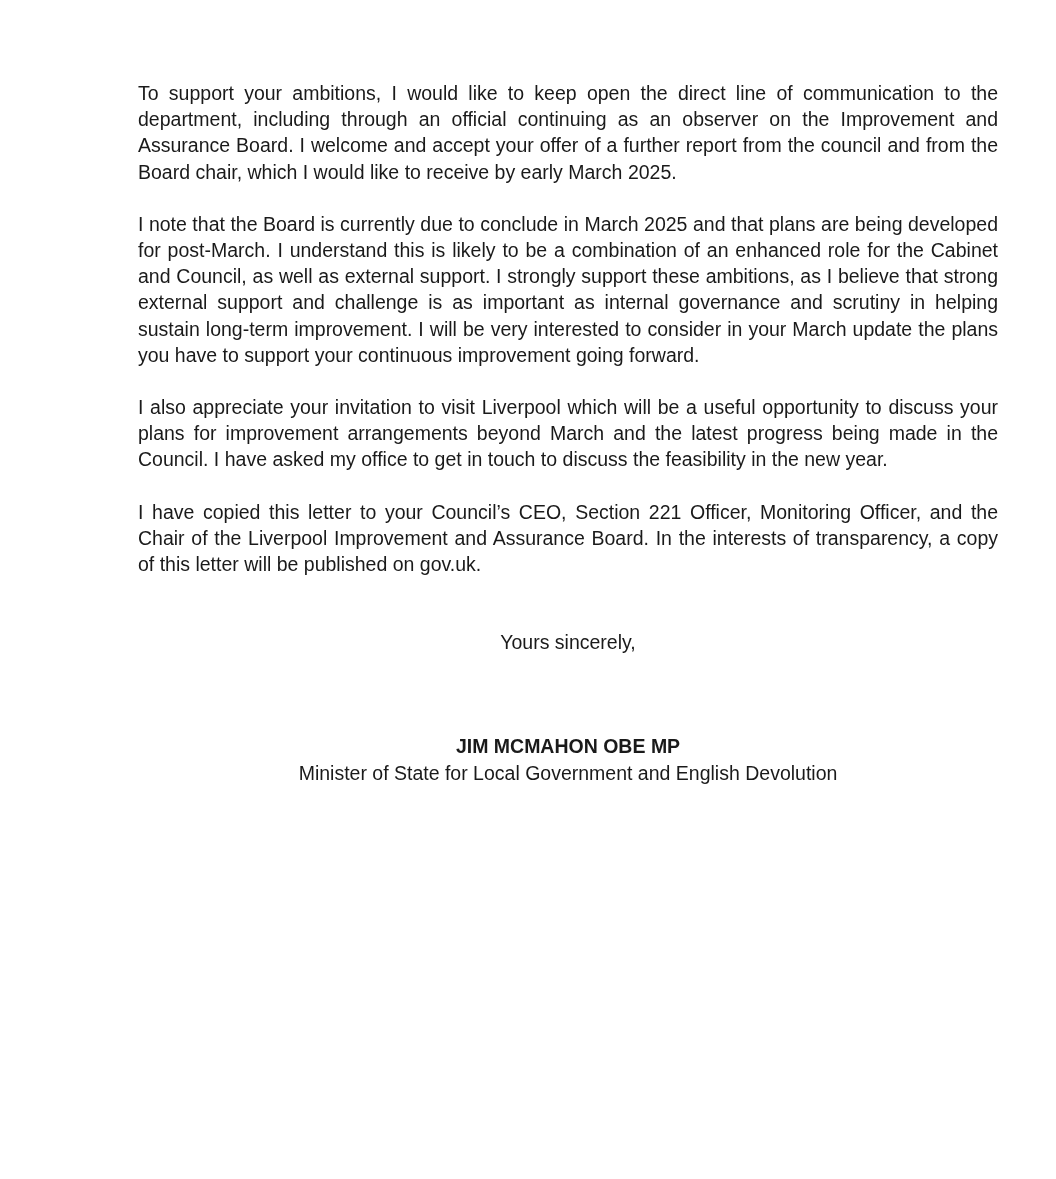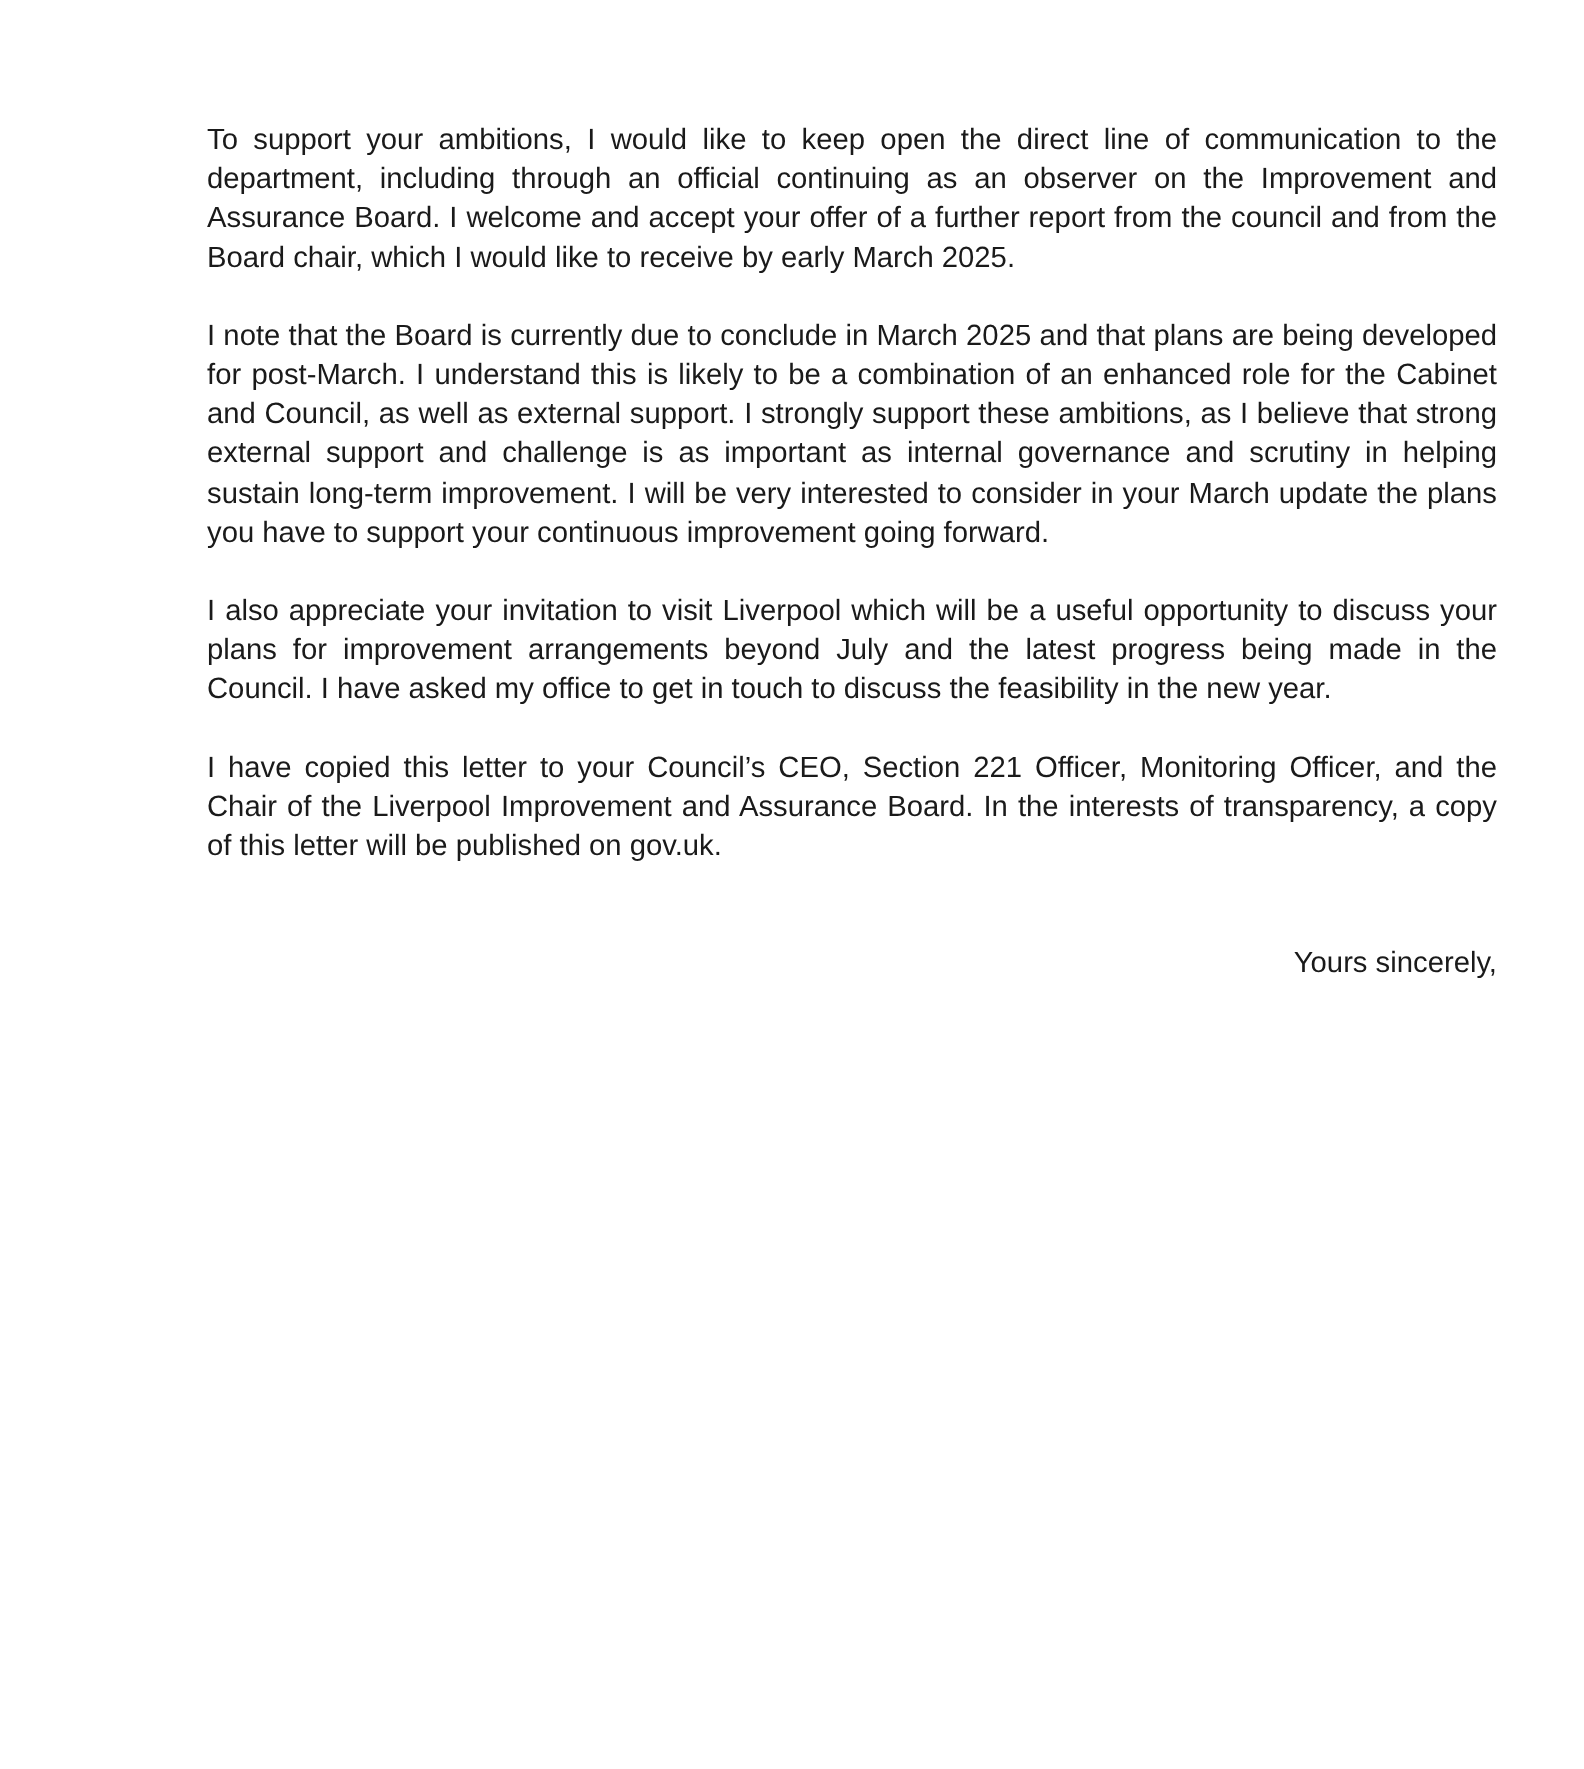--- a/index.html
+++ b/index.html
@@ -54,7 +54,7 @@
   <div class="letter-body">
     <p class="para">To support your ambitions, I would like to keep open the direct line of communication to the department, including through an official continuing as an observer on the Improvement and Assurance Board. I welcome and accept your offer of a further report from the council and from the Board chair, which I would like to receive by early March 2025.</p>
     <p class="para">I note that the Board is currently due to conclude in March 2025 and that plans are being developed for post-March. I understand this is likely to be a combination of an enhanced role for the Cabinet and Council, as well as external support. I strongly support these ambitions, as I believe that strong external support and challenge is as important as internal governance and scrutiny in helping sustain long-term improvement. I will be very interested to consider in your March update the plans you have to support your continuous improvement going forward.</p>
-    <p class="para">I also appreciate your invitation to visit Liverpool which will be a useful opportunity to discuss your plans for improvement arrangements beyond July and the latest progress being made in the Council. I have asked my office to get in touch to discuss the feasibility in the new year.</p>
+    <p class="para">I also appreciate your invitation to visit Liverpool which will be a useful opportunity to discuss your plans for improvement arrangements beyond March and the latest progress being made in the Council. I have asked my office to get in touch to discuss the feasibility in the new year.</p>
     <p class="para">I have copied this letter to your Council’s CEO, Section 221 Officer, Monitoring Officer, and the Chair of the Liverpool Improvement and Assurance Board. In the interests of transparency, a copy of this letter will be published on gov.uk.</p>
 
     <div class="closing">Yours sincerely,</div>

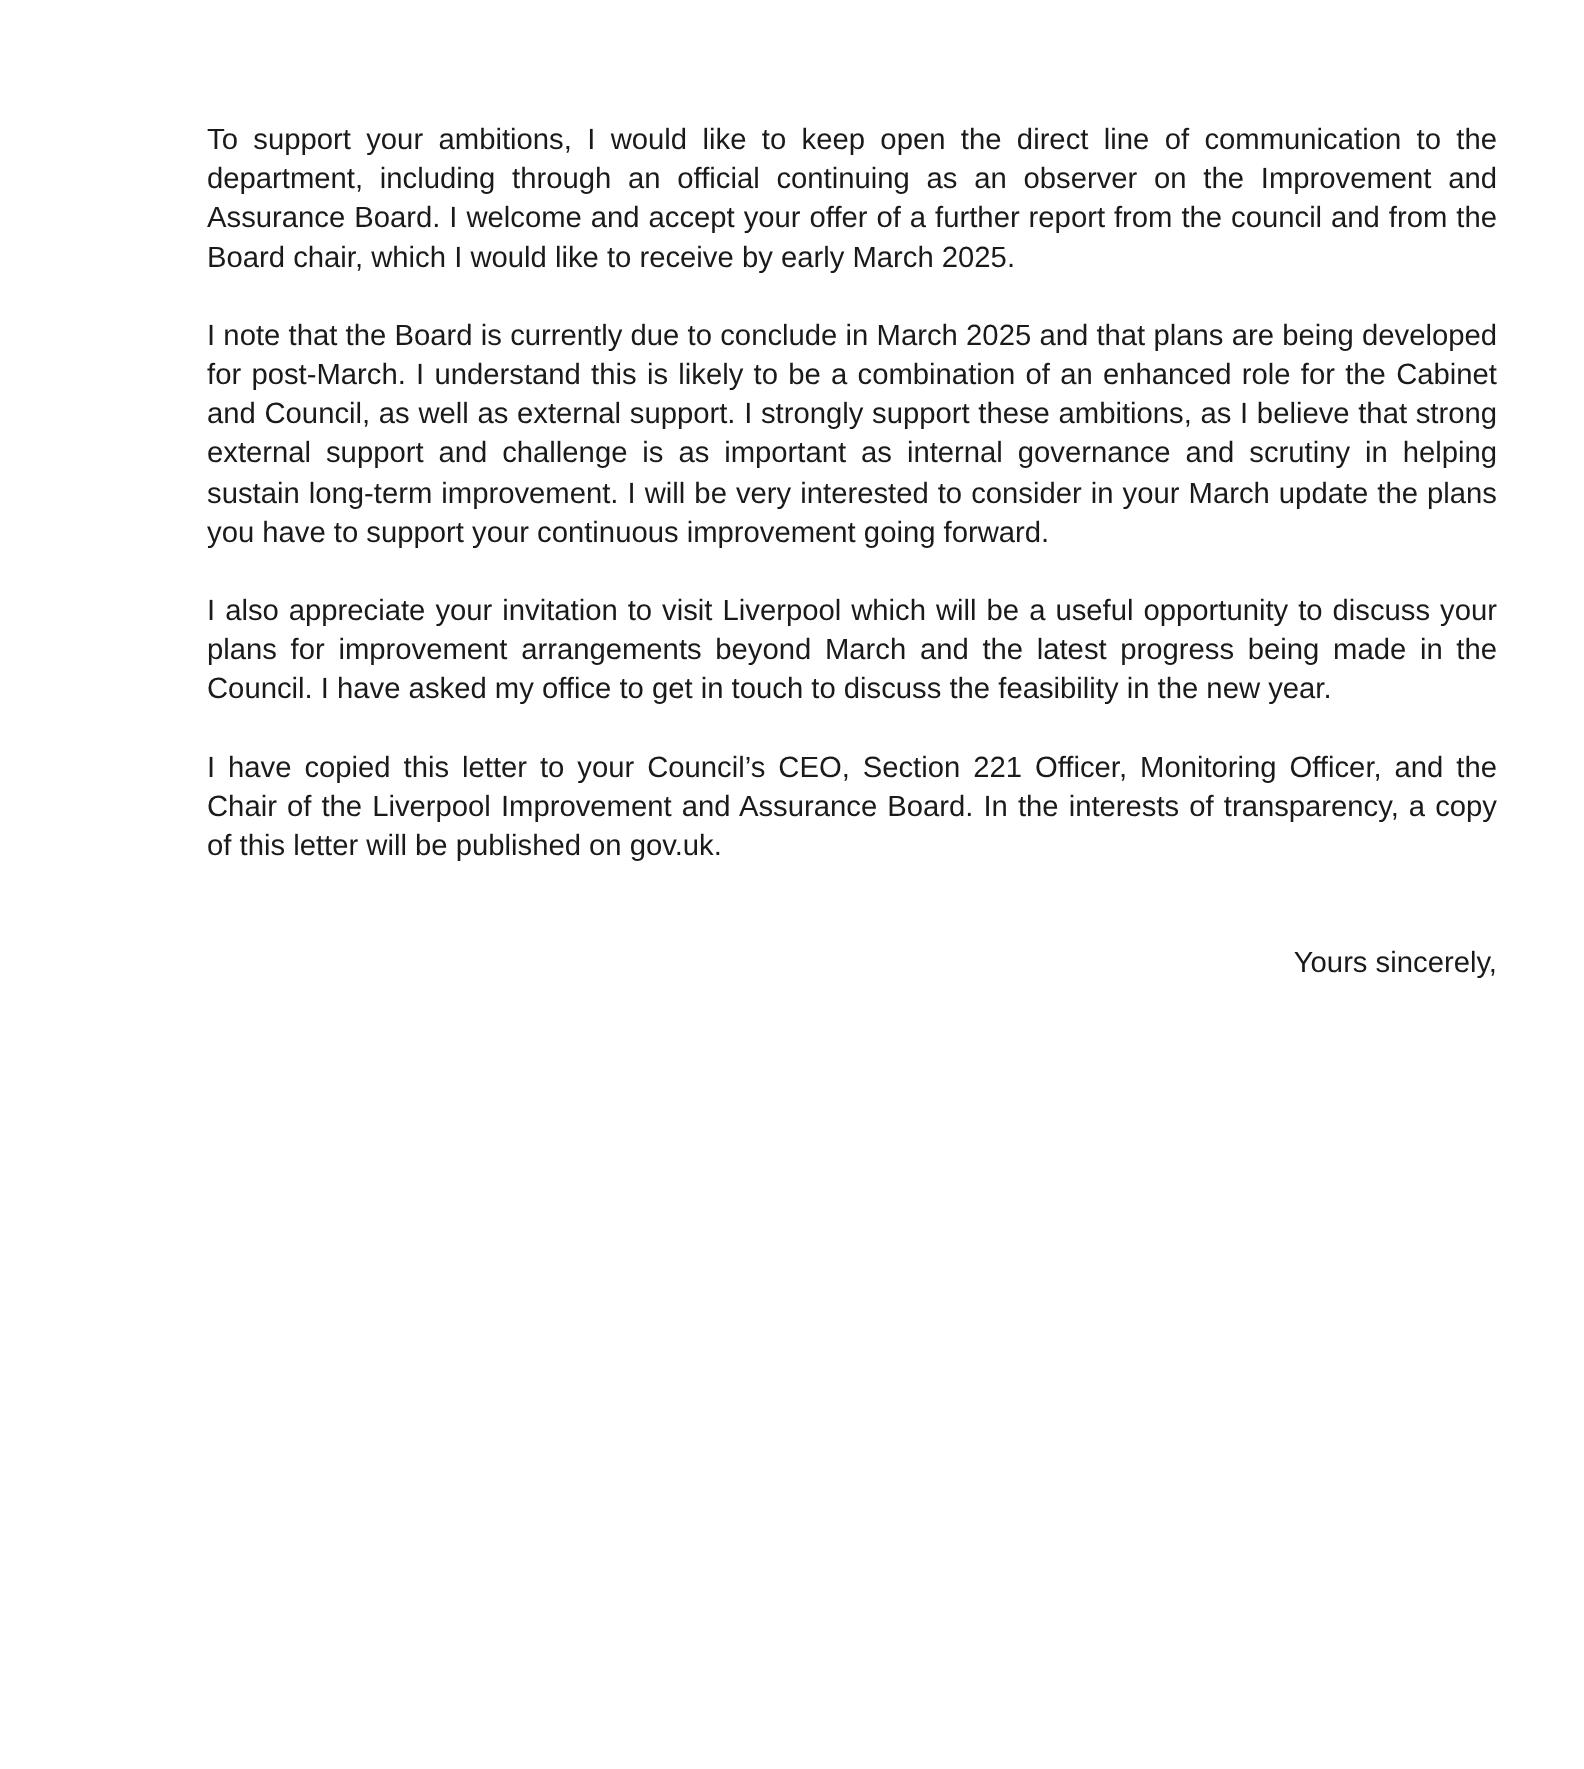--- a/index.html
+++ b/index.html
@@ -32,7 +32,7 @@
     margin-bottom: 26px;
   }
   .closing {
-    text-align: right;
+    text-align: center;
     margin-top: 52px;
     font-size: 19.5px;
     line-height: 26.2px;

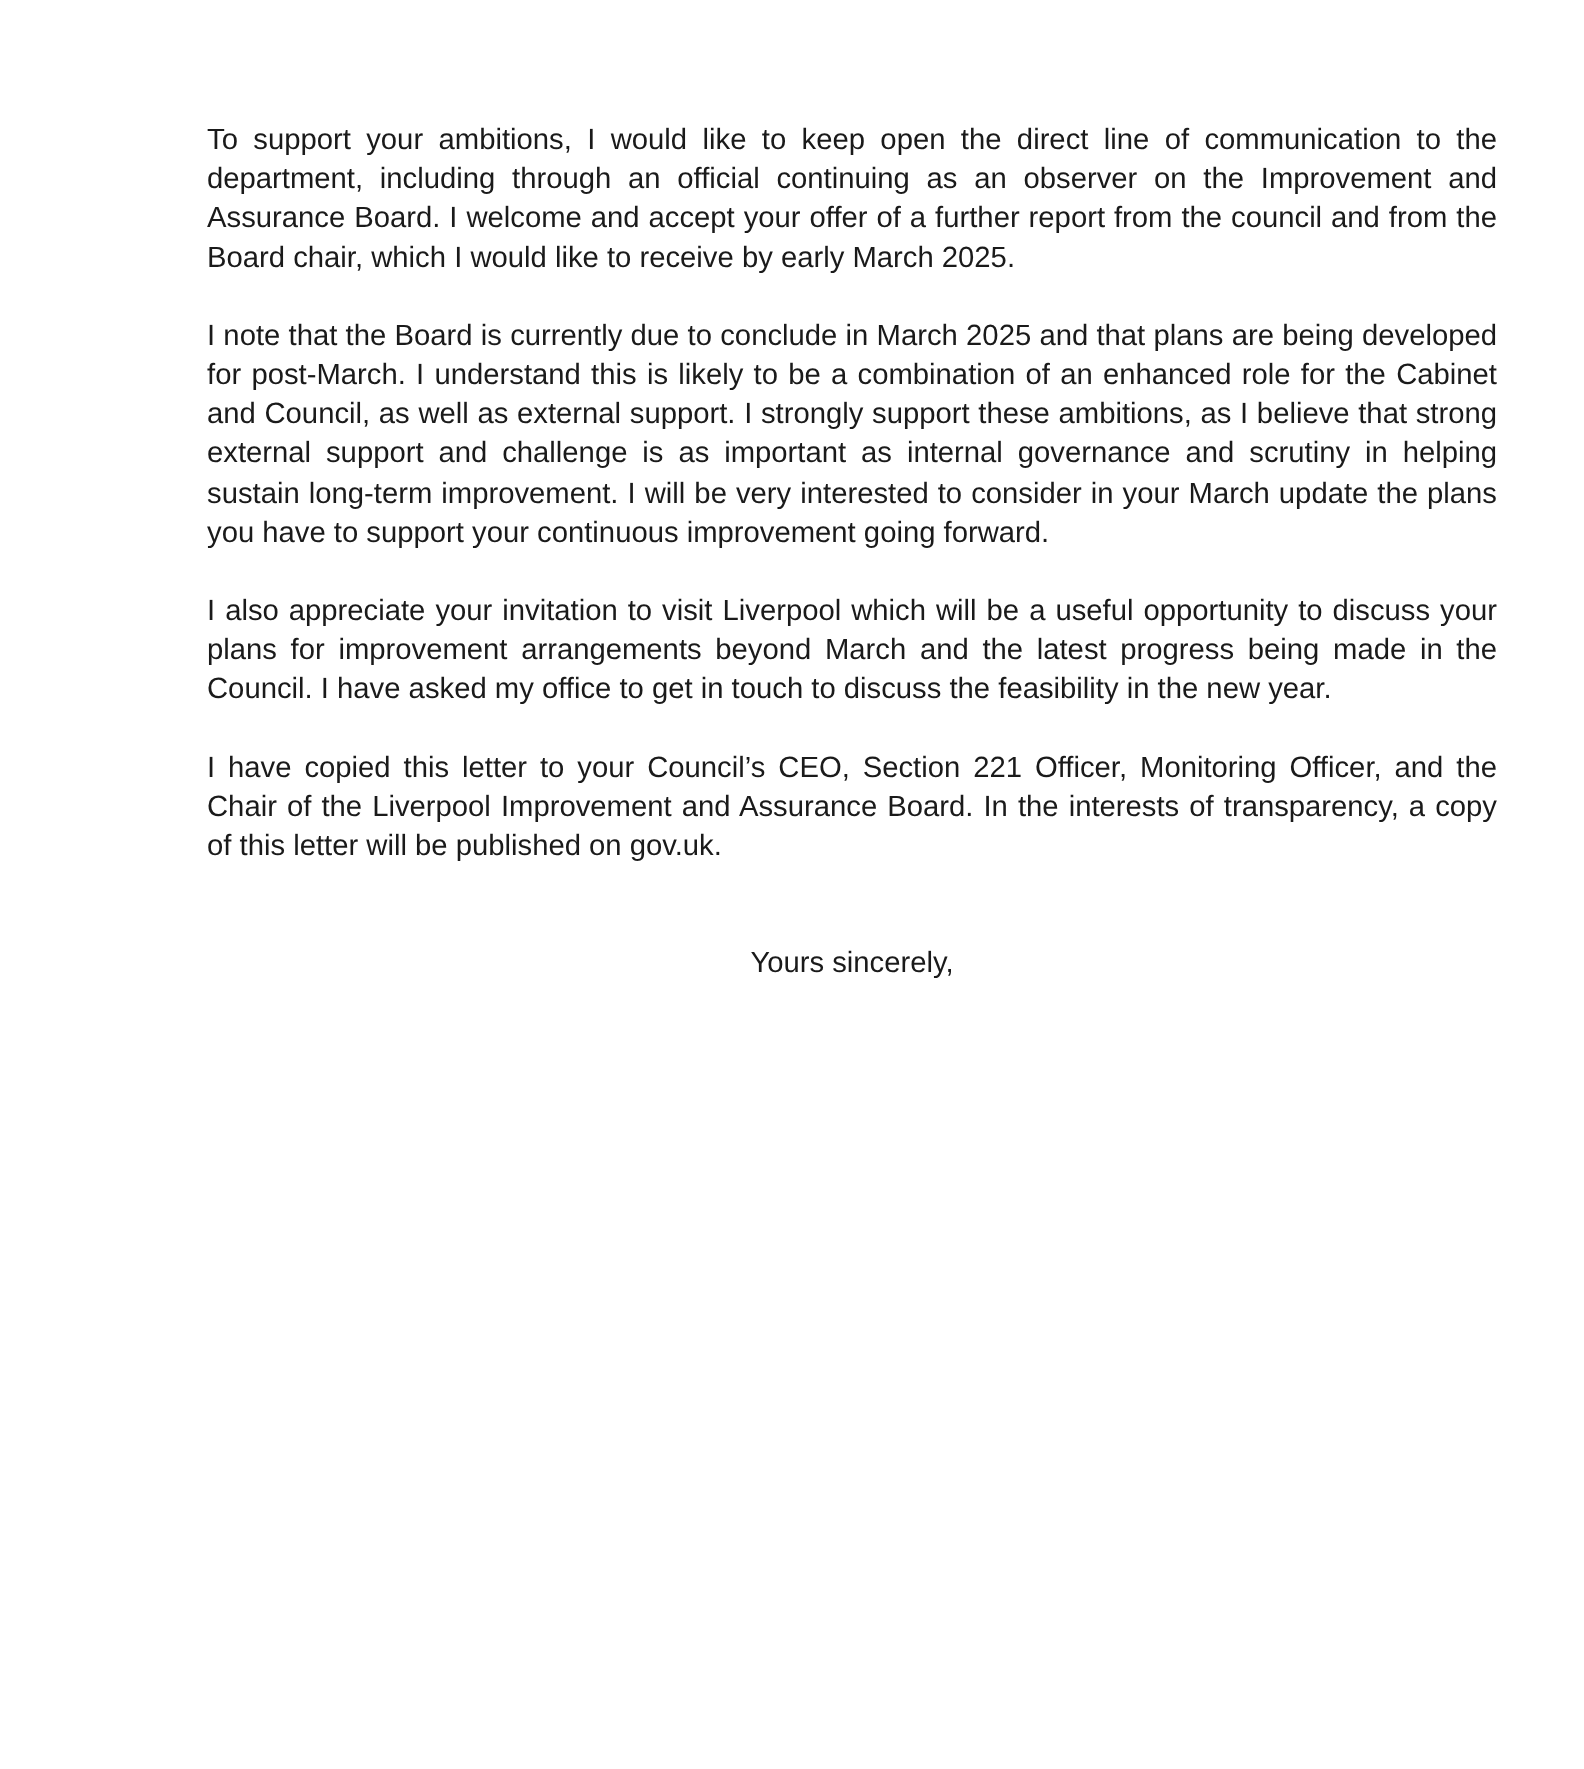--- a/index.html
+++ b/index.html
@@ -59,6 +59,10 @@
 
     <div class="closing">Yours sincerely,</div>
 
+    <div class="signature-block">
+      <div class="signatory-name">JIM MCMAHON OBE MP</div>
+      <div class="signatory-title">Minister of State for Local Government and English Devolution</div>
+    </div>
   </div>
 </div>
 

